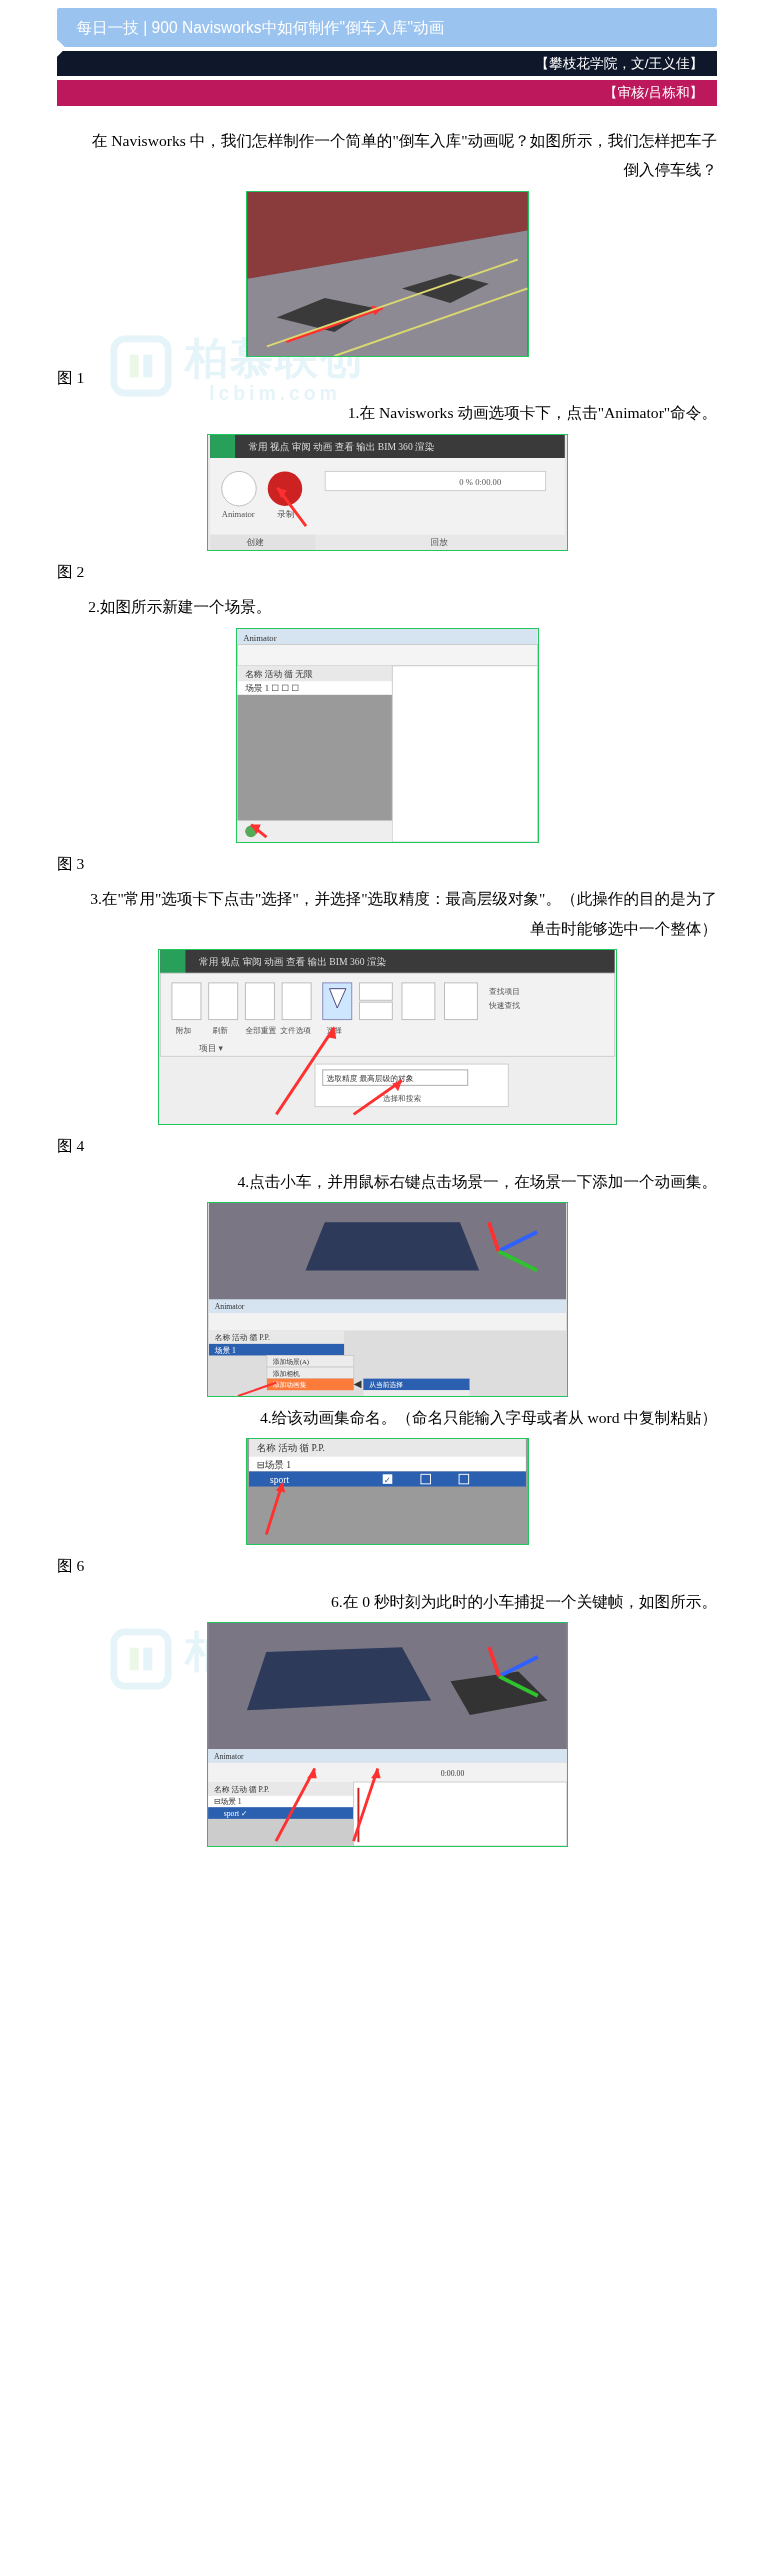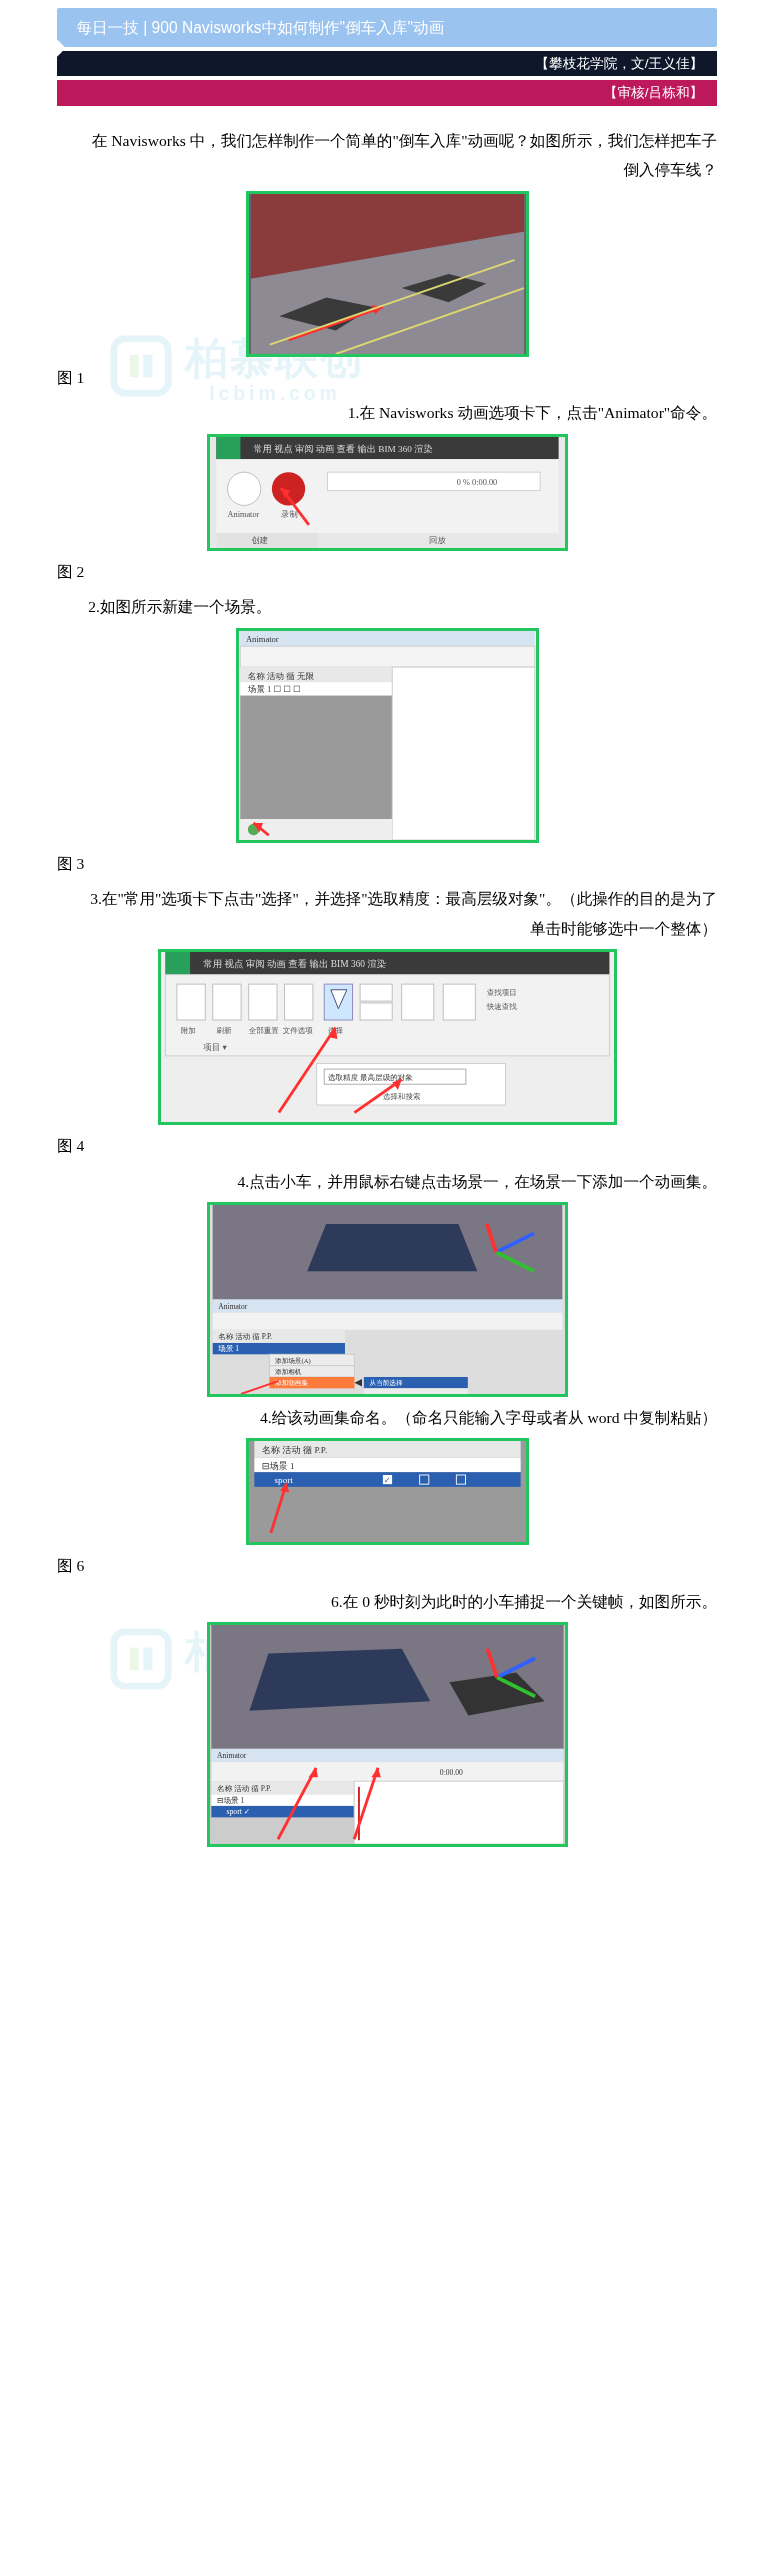--- a/index.html
+++ b/index.html
@@ -56,7 +56,7 @@
     display: block;
     margin: 5.9px auto;
     background: #bdbdbd;
-    border: 3px solid #22c55e;
+    border: 1px solid #22c55e;
     position: relative;
     overflow: hidden;
   }

